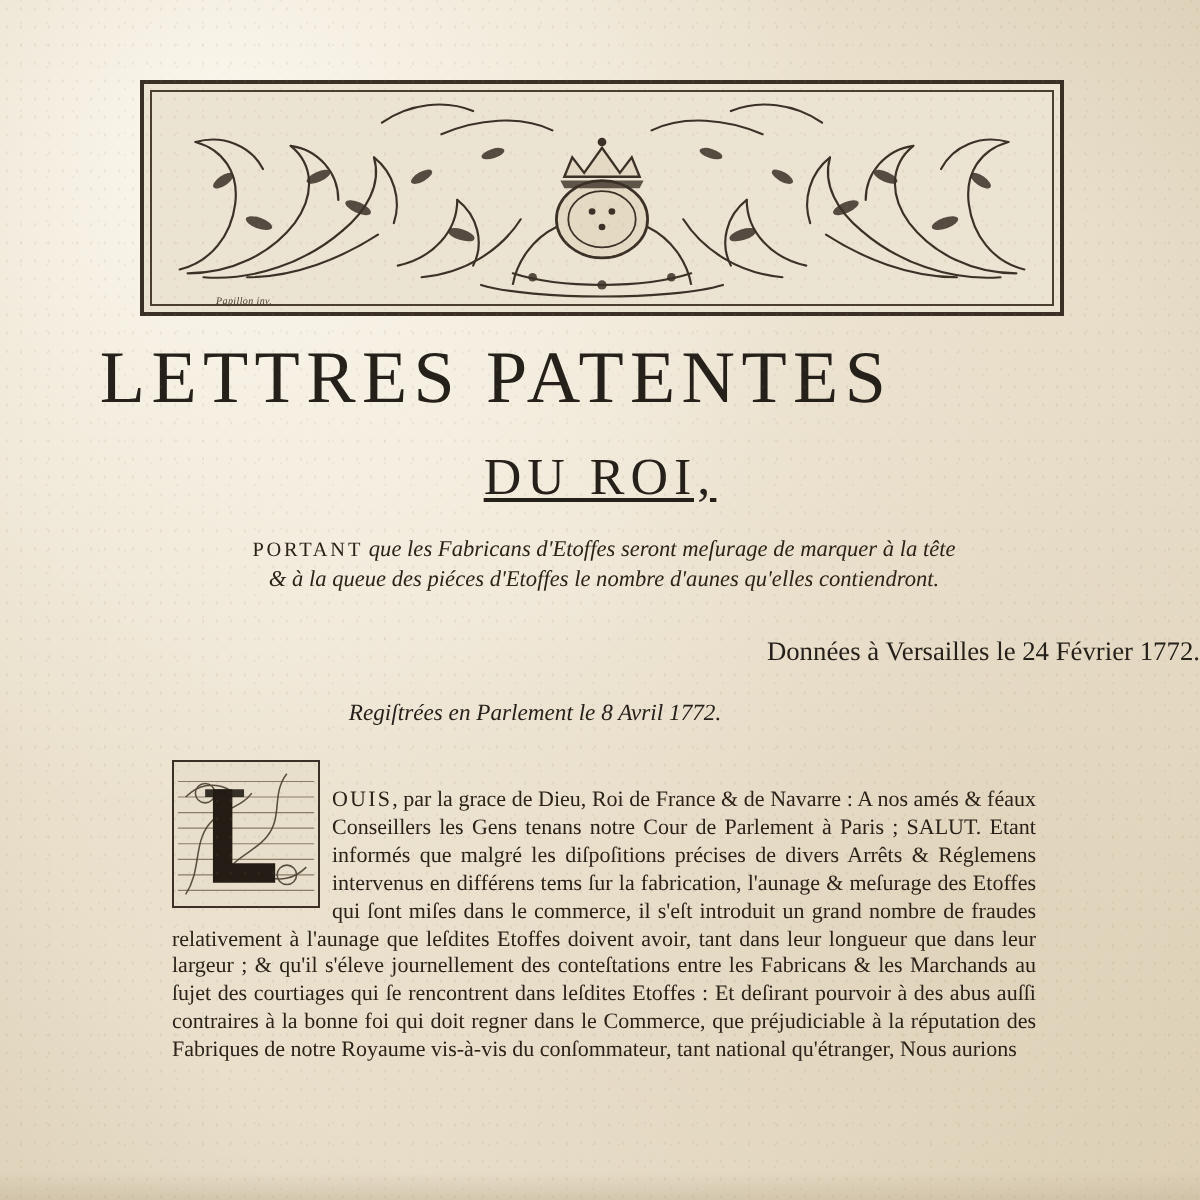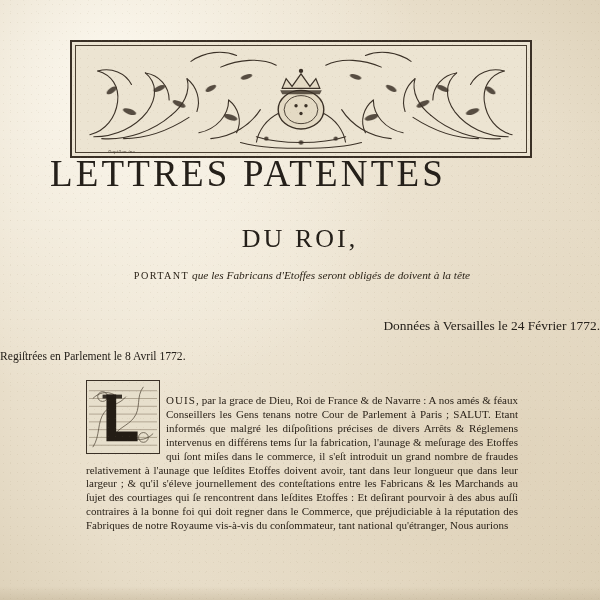--- a/index.html
+++ b/index.html
@@ -77,7 +77,7 @@
   
   .title-main {
     position: absolute;
-    top: 152px;
+    top: 168px;
     left: 0;
     width: 496px;
     text-align: center;

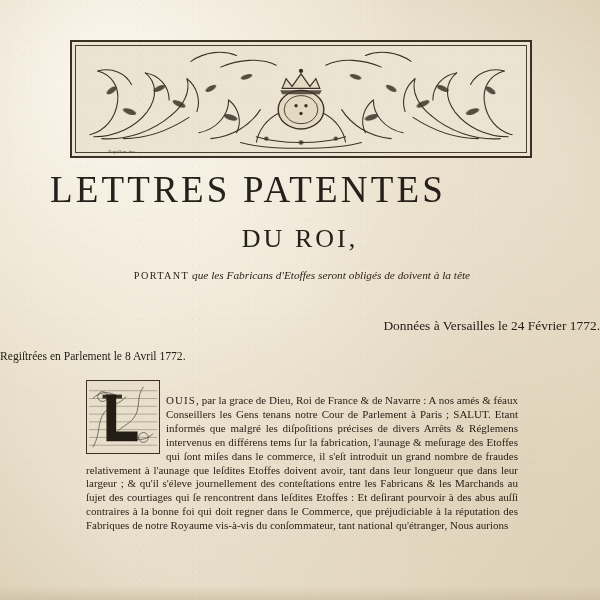--- a/index.html
+++ b/index.html
@@ -96,6 +96,7 @@
     font-size: 26px;
     letter-spacing: 3px;
     color: #25201a;
+    text-decoration: underline;
   }
 
   .portant {

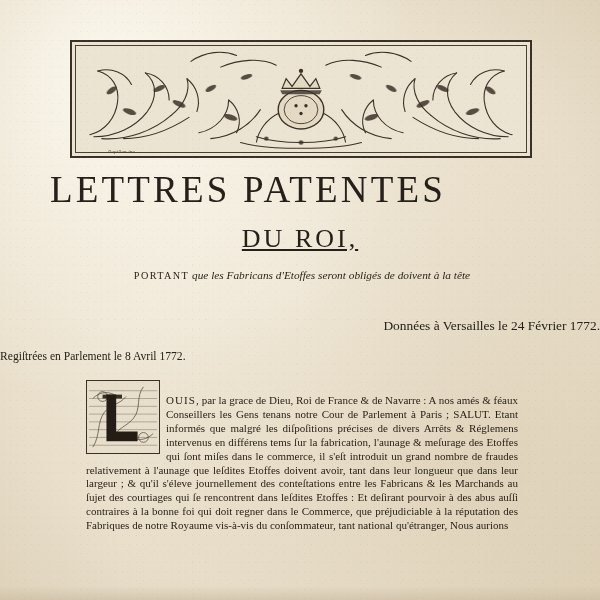--- a/index.html
+++ b/index.html
@@ -266,7 +266,7 @@
 
   <div class="portant">
     <span class="smallcaps">PORTANT</span>
-    <span>que les Fabricans d'Etoffes seront obligés de doivent à la tête</span><br>
+    <span>que les Fabricans d'Etoffes seront meſurage de marquer à la tête</span><br>
   </div>
 
   <div class="donnees">Données à Versailles le 24 Février 1772.</div>

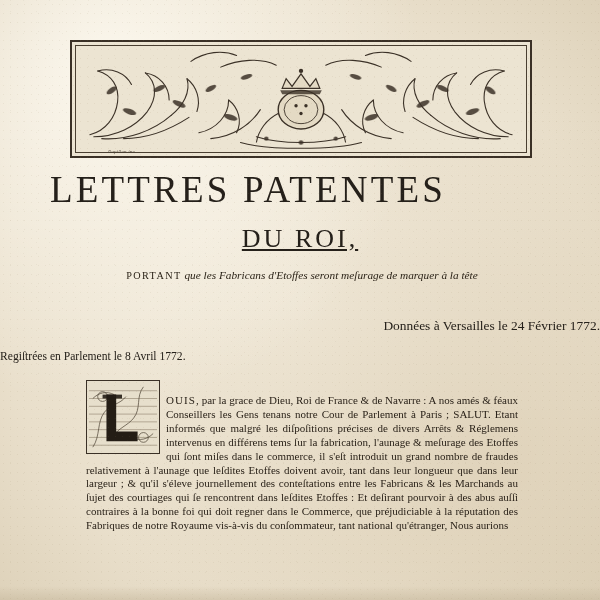--- a/index.html
+++ b/index.html
@@ -267,6 +267,7 @@
   <div class="portant">
     <span class="smallcaps">PORTANT</span>
     <span>que les Fabricans d'Etoffes seront meſurage de marquer à la tête</span><br>
+    <span>&amp; à la queue des piéces d'Etoffes le nombre d'aunes qu'elles contiendront.</span>
   </div>
 
   <div class="donnees">Données à Versailles le 24 Février 1772.</div>

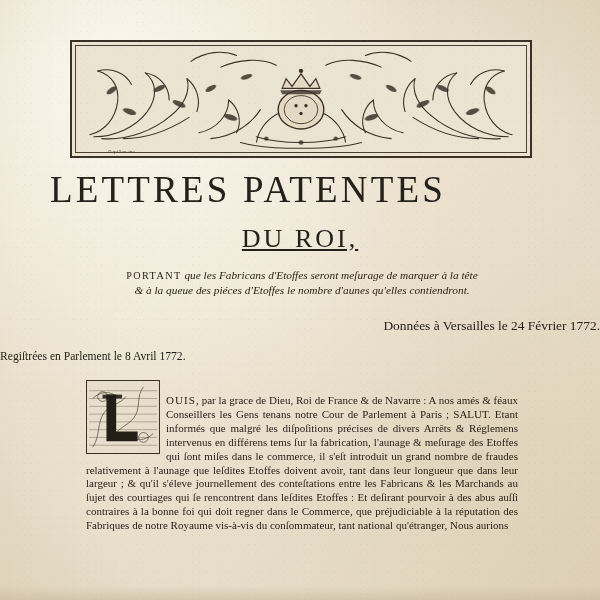--- a/index.html
+++ b/index.html
@@ -131,8 +131,9 @@
     top: 350px;
     left: 0;
     width: 535px;
-    text-align: left;
+    text-align: center;
     font-size: 11.6px;
+    font-style: italic;
     color: #25201a;
   }
 

